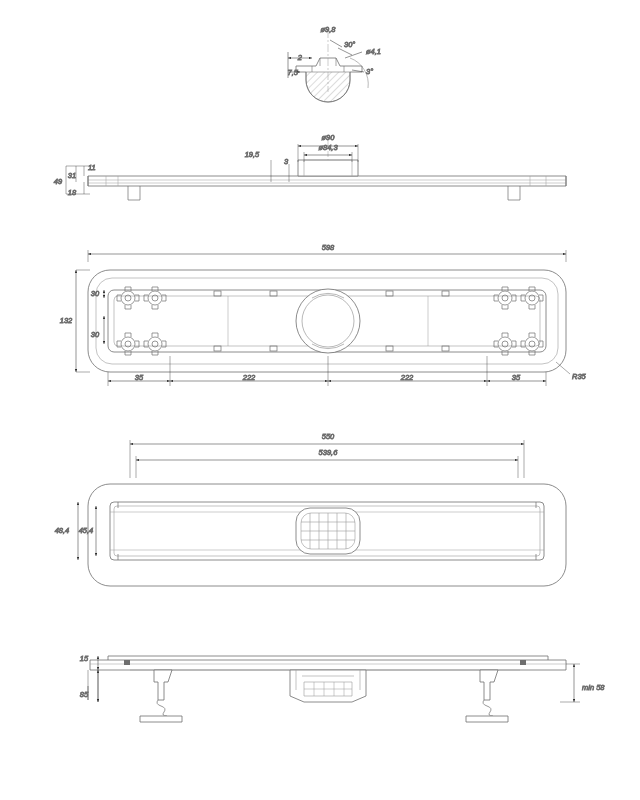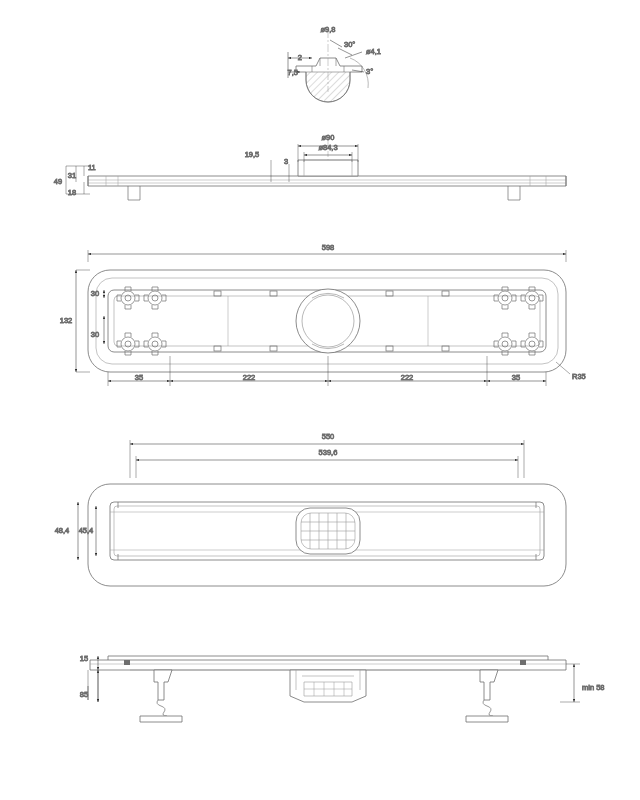--- a/index.html
+++ b/index.html
@@ -10,7 +10,7 @@
     color:#2b2b2b;
     overflow:hidden;
   }
-  #sheet{position:relative;width:640px;height:576px;}
+  #sheet{position:relative;width:640px;height:576px;font-style:italic;}
   svg{display:block;}
   .dim{font-family:"Liberation Sans", sans-serif;font-size:7.5px;fill:#2b2b2b;}
   text{dominant-baseline:middle;}

